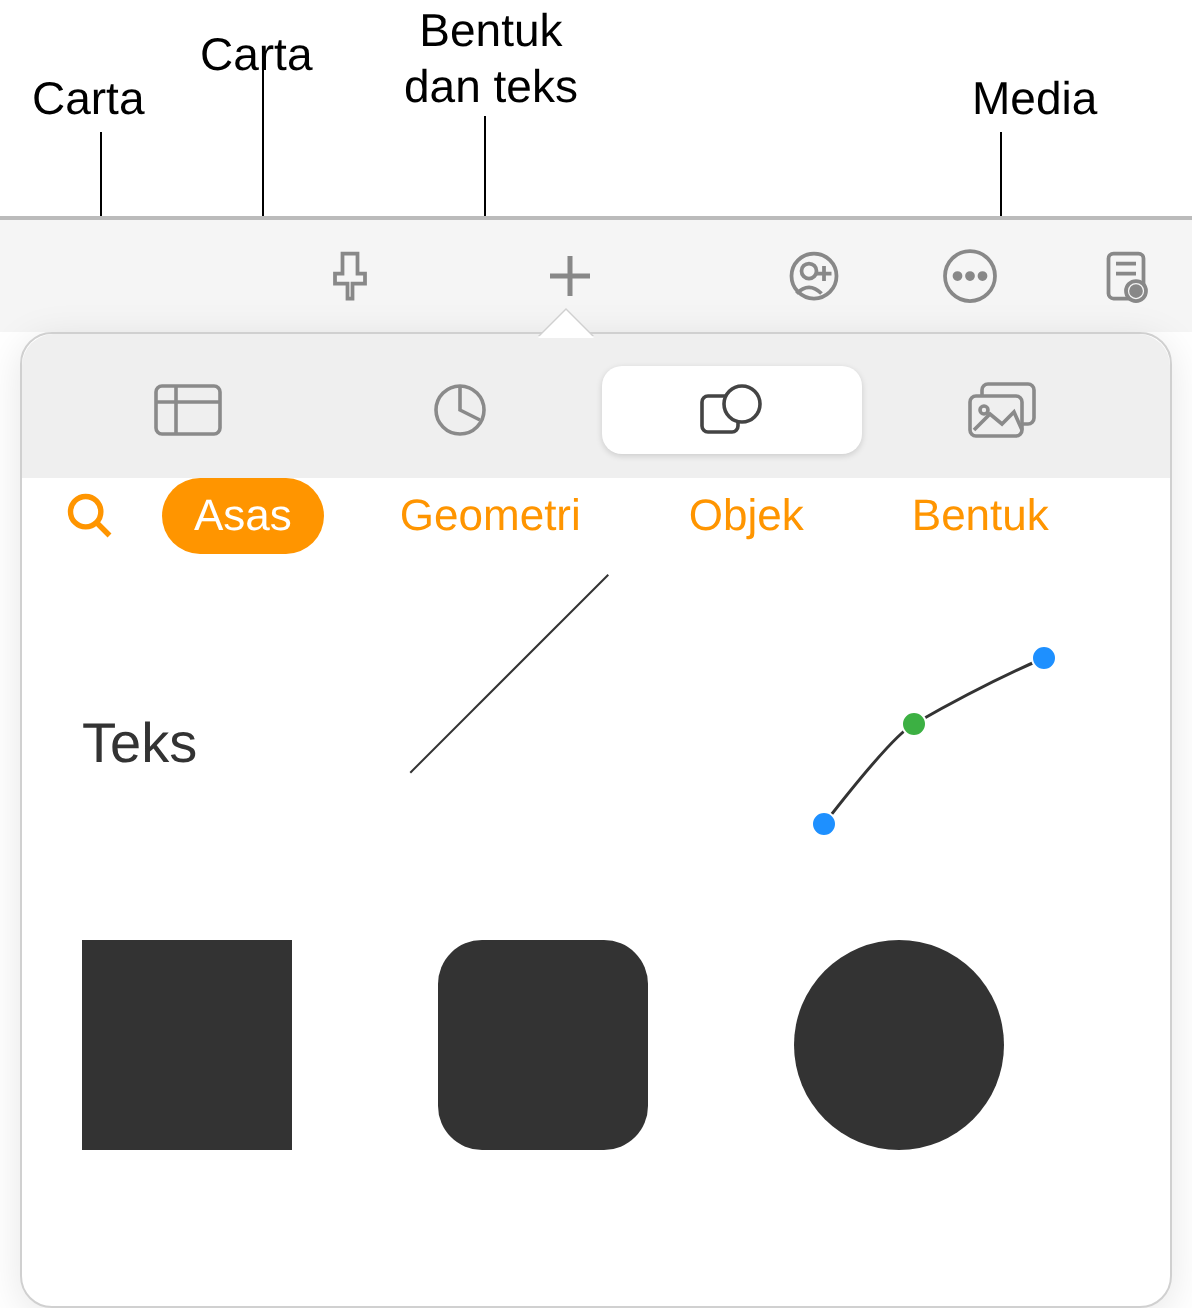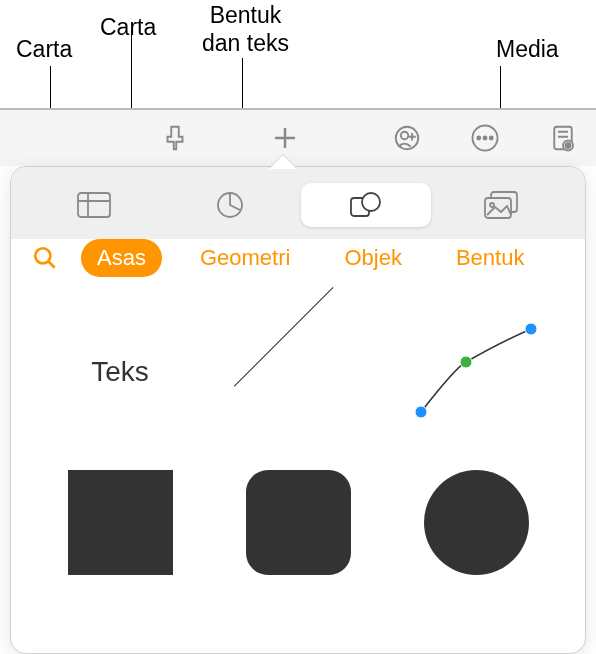--- a/index.html
+++ b/index.html
@@ -181,7 +181,7 @@
   <div class="callout-label" style="left:100px; top:14px;">Carta</div>
   <div class="callout-label" style="left:202px; top:2px;">Bentuk
 dan teks</div>
-  <div class="callout-label" style="left:496px; top:36px;">Media</div>
+  <div class="callout-label" style="left:486px; top:36px;">Media</div>
 
   <div class="callout-line" style="left:50px; top:66px; height:134px;"></div>
   <div class="callout-line" style="left:131px; top:30px; height:172px;"></div>

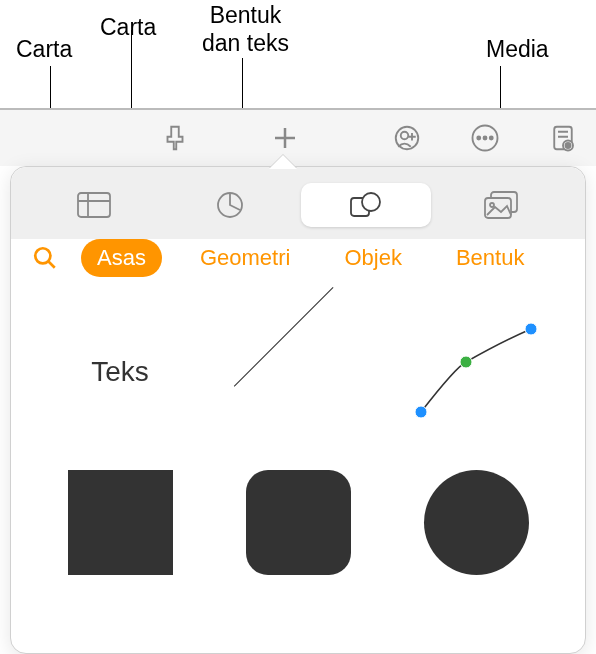--- a/index.html
+++ b/index.html
@@ -132,7 +132,7 @@
       height: 130px;
       display: flex;
       align-items: center;
-      justify-content: center;
+      justify-content: flex-start;
     }
     .shape-text {
       font-size: 28px;

